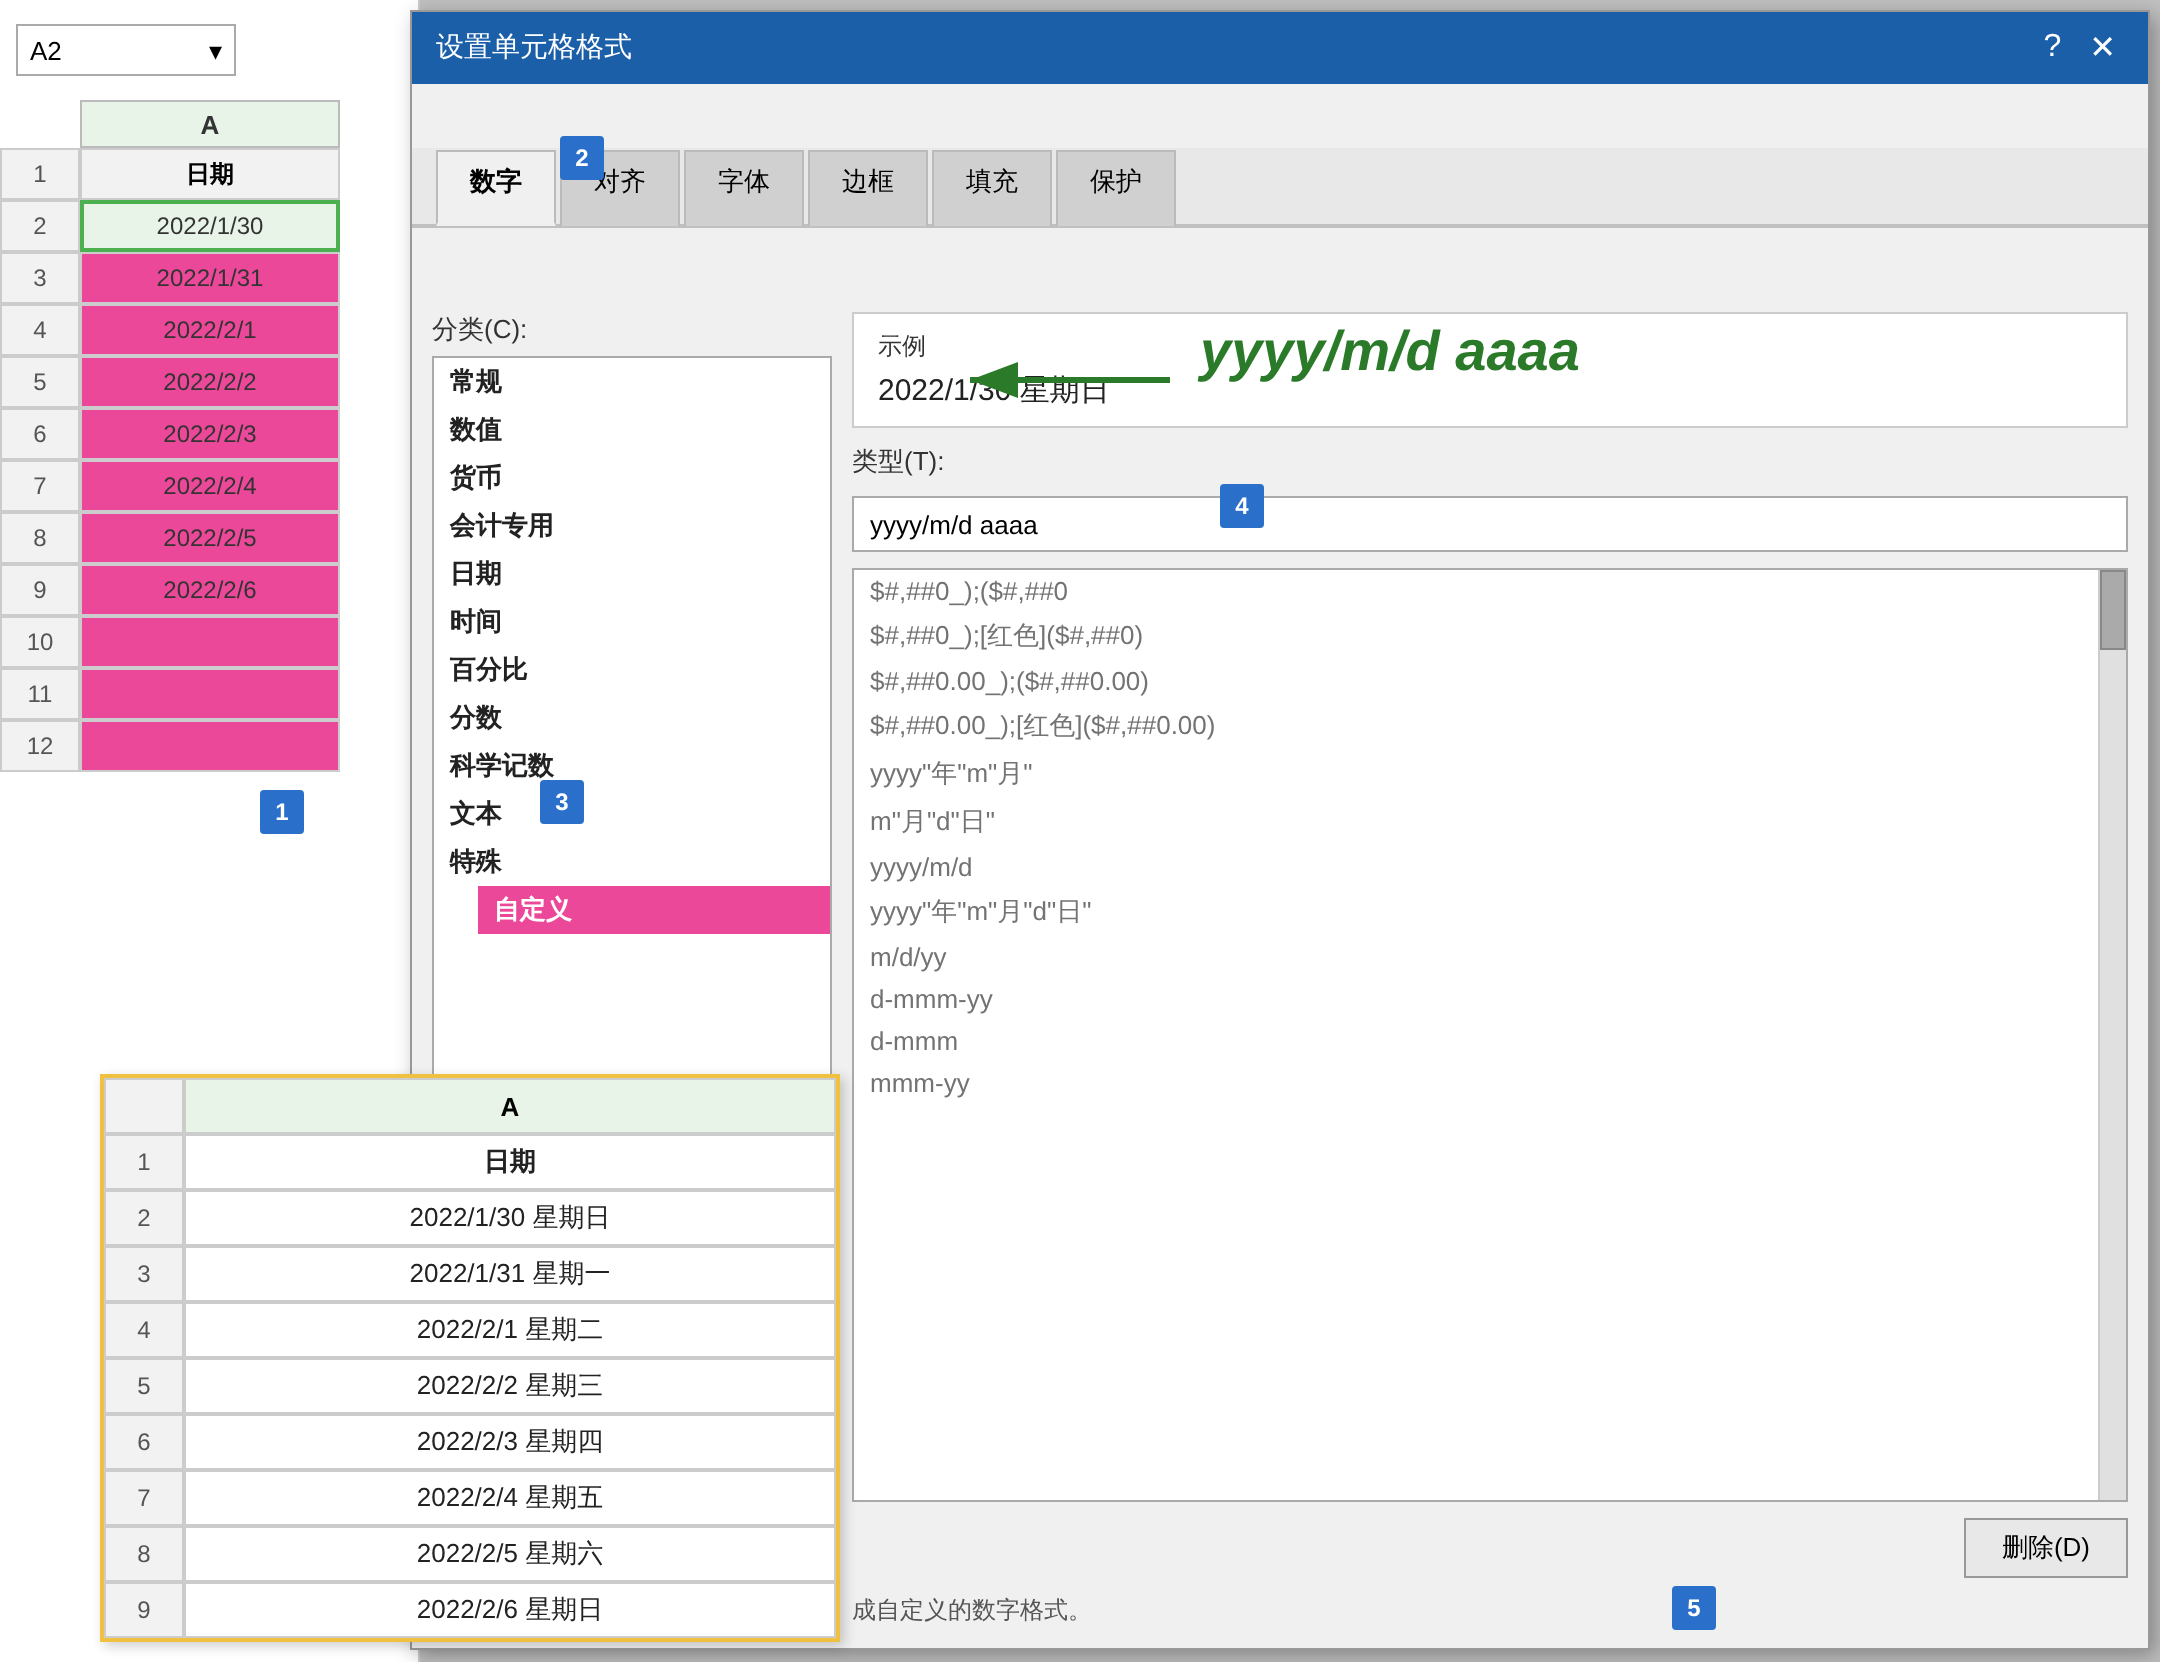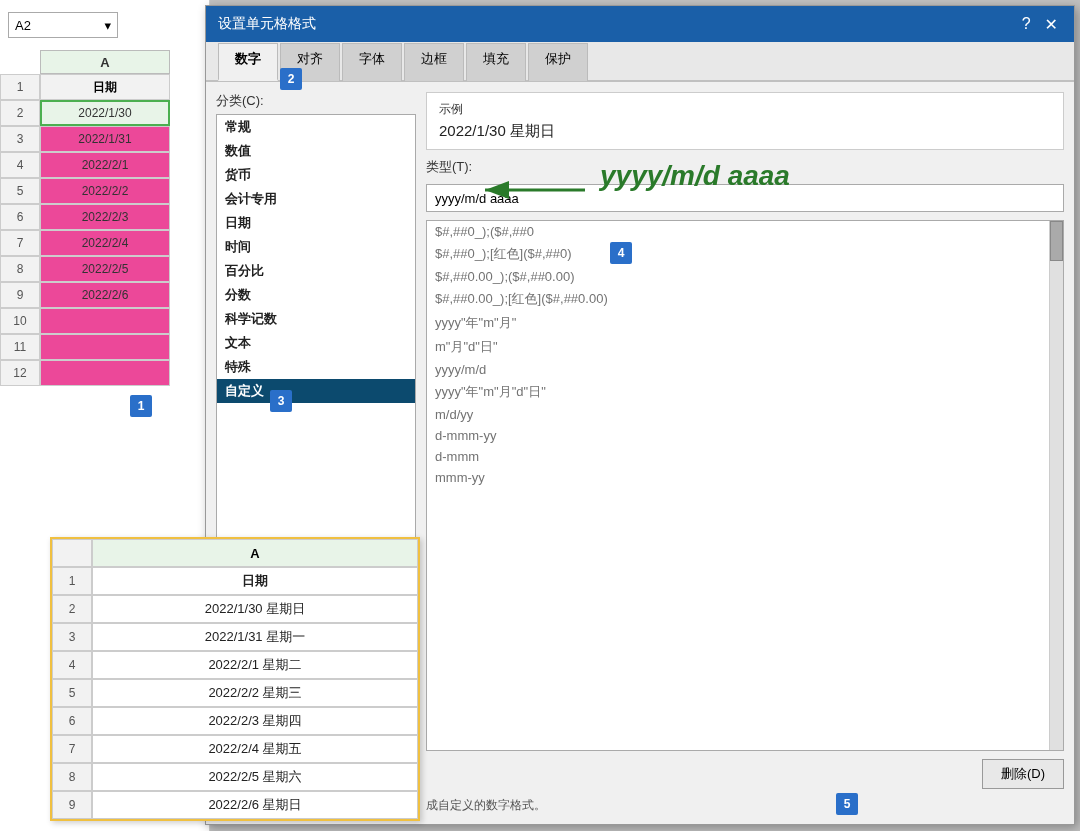--- a/index.html
+++ b/index.html
@@ -132,6 +132,7 @@
       box-shadow: 3px 3px 10px rgba(0,0,0,0.3);
       display: flex;
       flex-direction: column;
+      gap: 32px;
     }
 
     .dialog-titlebar {

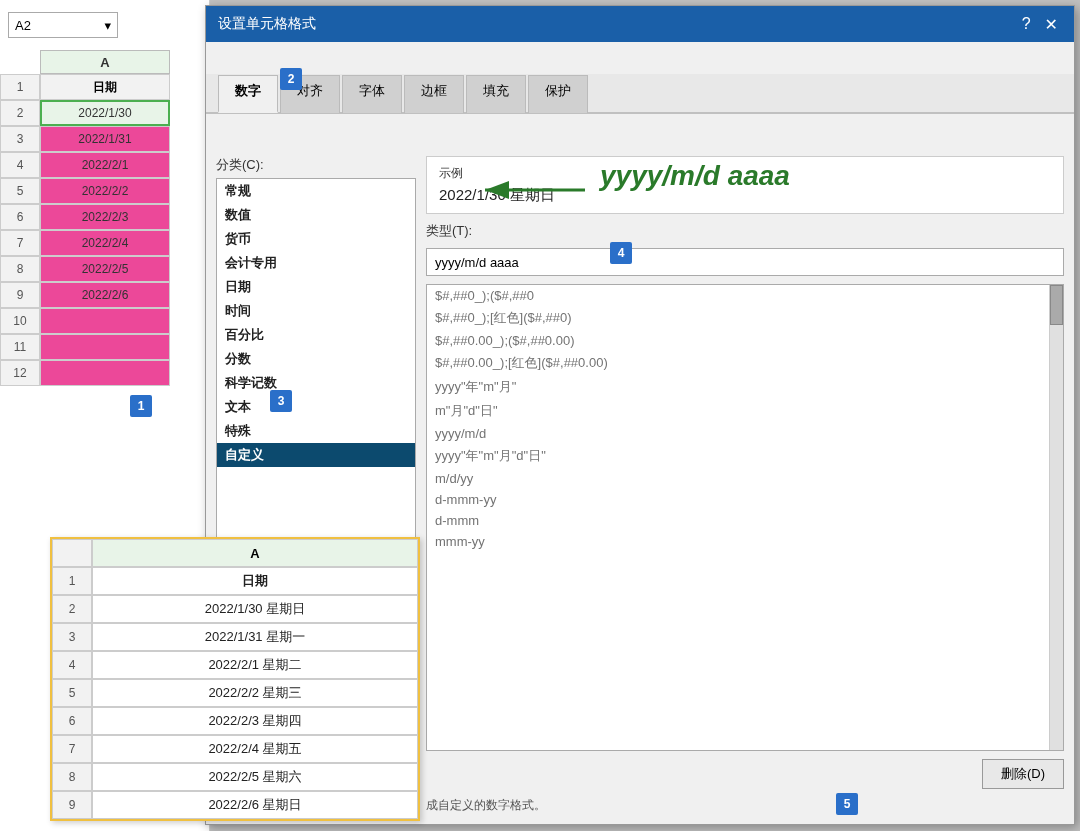--- a/index.html
+++ b/index.html
@@ -227,8 +227,9 @@
     }
 
     .category-item.selected {
-      background: #0c4a6e;
+      background: #ec4899;
       color: #fff;
+      margin-left: 22px;
     }
 
     

